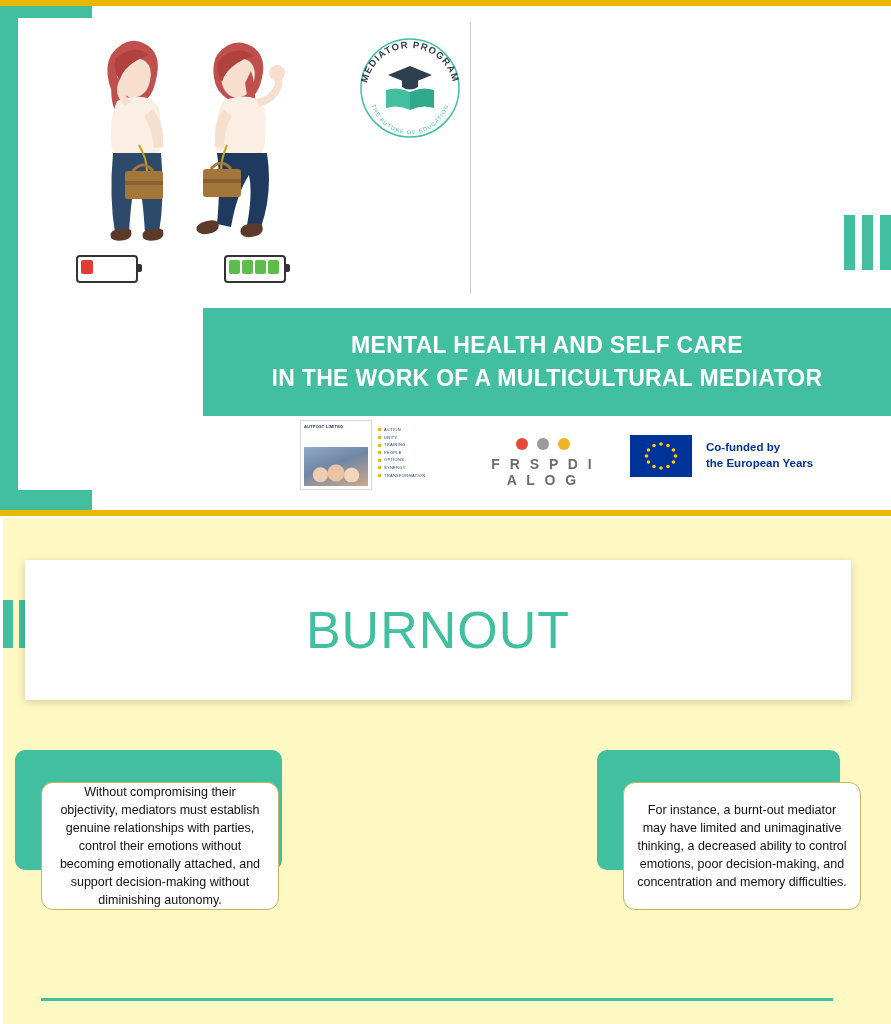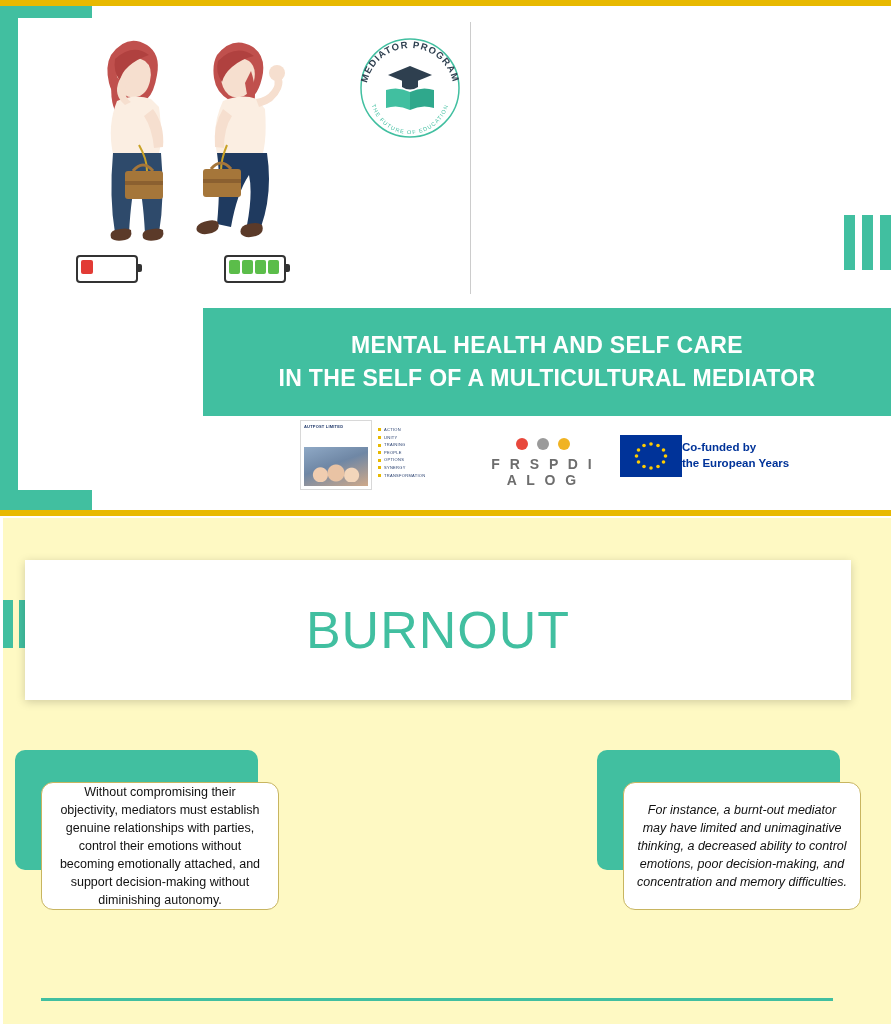--- a/index.html
+++ b/index.html
@@ -377,7 +377,7 @@
 
   <div class="s1-titleband">
     <div>MENTAL HEALTH AND SELF CARE</div>
-    <div>IN THE SELF OF A MULTICULTURAL  MEDIATOR</div>
+    <div>IN THE WORK OF A MULTICULTURAL  MEDIATOR</div>
   </div>
 
   <div class="s1-logos">

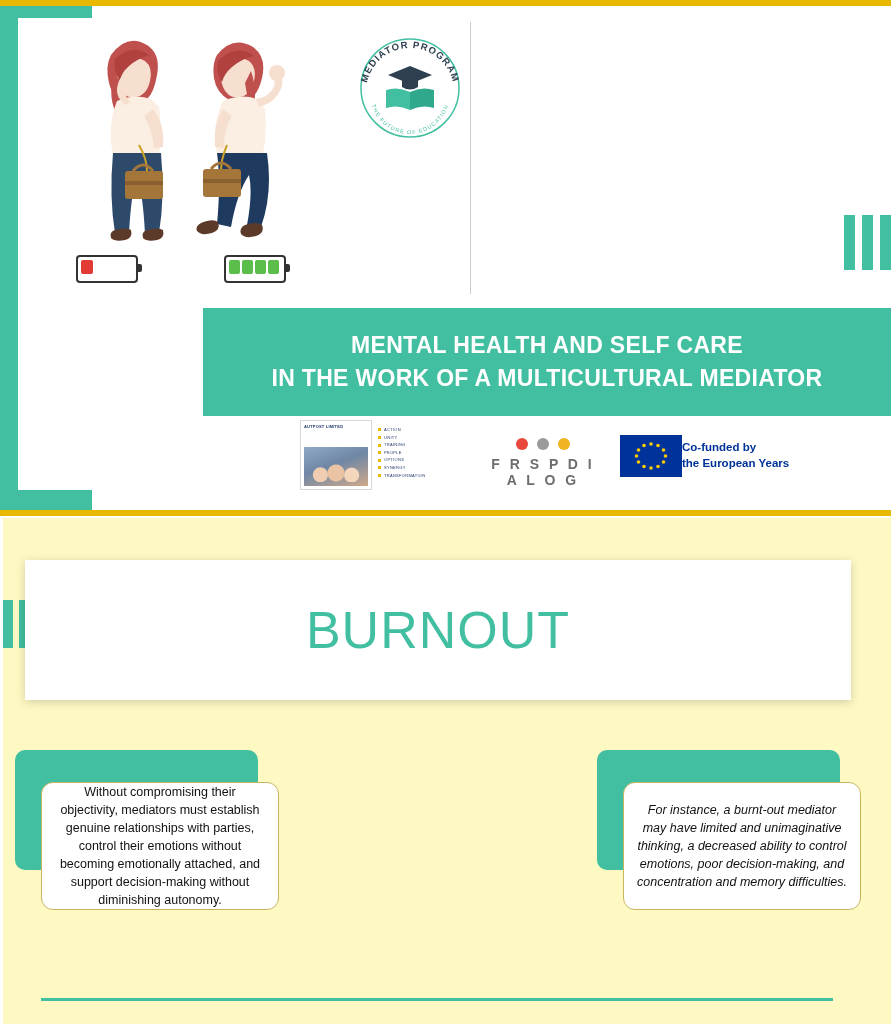--- a/index.html
+++ b/index.html
@@ -188,9 +188,9 @@
   }
 
   .logo-eu {
-    position: absolute; left: 320px; top: 14px;
+    position: absolute; left: 330px; top: 14px;
     width: 220px; height: 44px;
-    display: flex; align-items: center; gap: 0;
+    display: flex; align-items: center; gap: 14px;
   }
   .eu-flag {
     width: 62px; height: 42px; background: #003399;

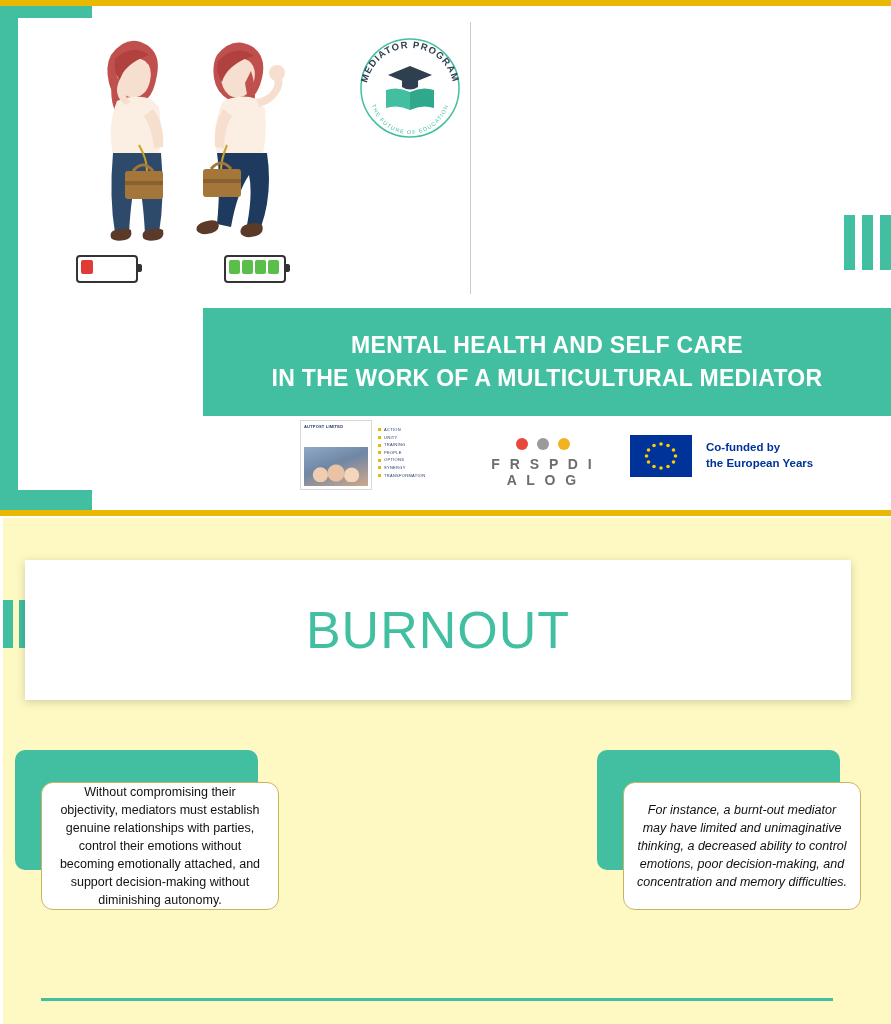--- a/index.html
+++ b/index.html
@@ -257,7 +257,7 @@
     text-align: center;
     line-height: 1.45;
   }
-  .card1 { left: 12px; top: 0; background: #41bfa0; }
+  .card1 { left: 12px; top: 0; background: #41bfa0; padding-left: 24px; }
   .card2 { left: 303px; top: 0; background: #3b9ec9; }
   .card3 { left: 594px; top: 0; background: #41bfa0; font-style: italic; }
 

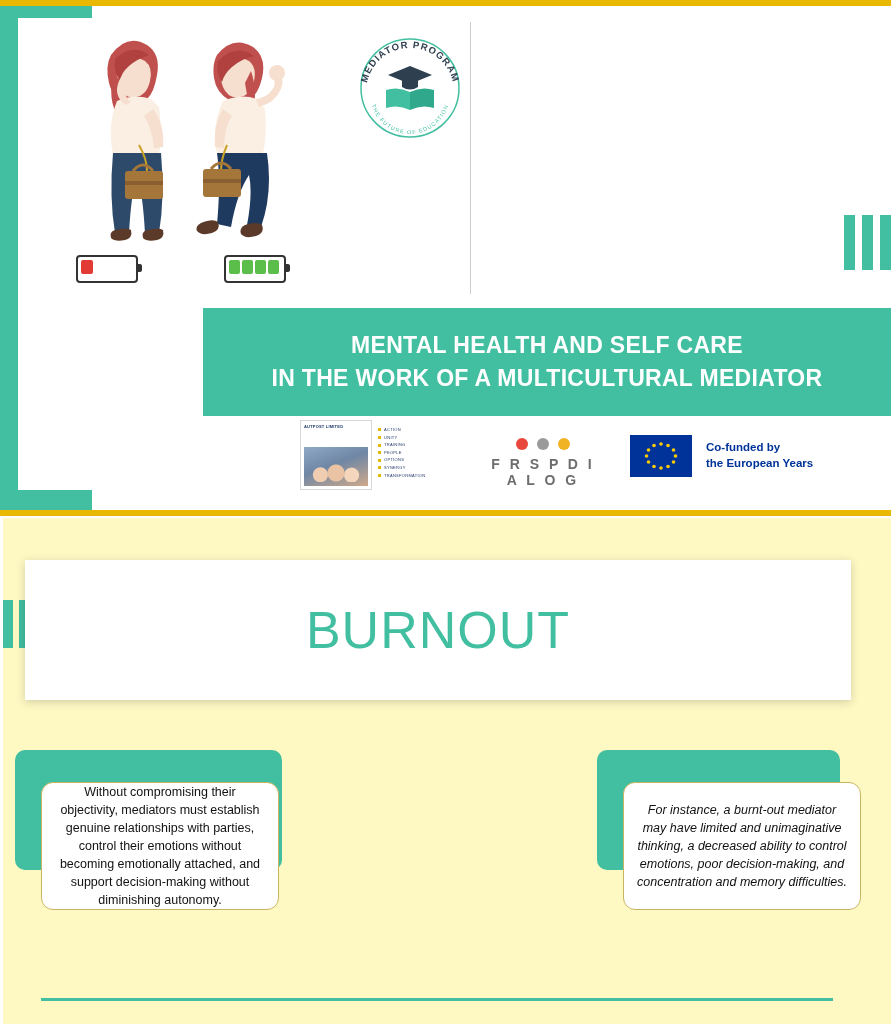--- a/index.html
+++ b/index.html
@@ -259,7 +259,7 @@
   }
   .card1 { left: 12px; top: 0; background: #41bfa0; padding-left: 24px; }
   .card2 { left: 303px; top: 0; background: #3b9ec9; }
-  .card3 { left: 594px; top: 0; background: #41bfa0; font-style: italic; }
+  .card3 { left: 594px; top: 0; background: #41bfa0; }
 
   .s2-rule {
     position: absolute;

